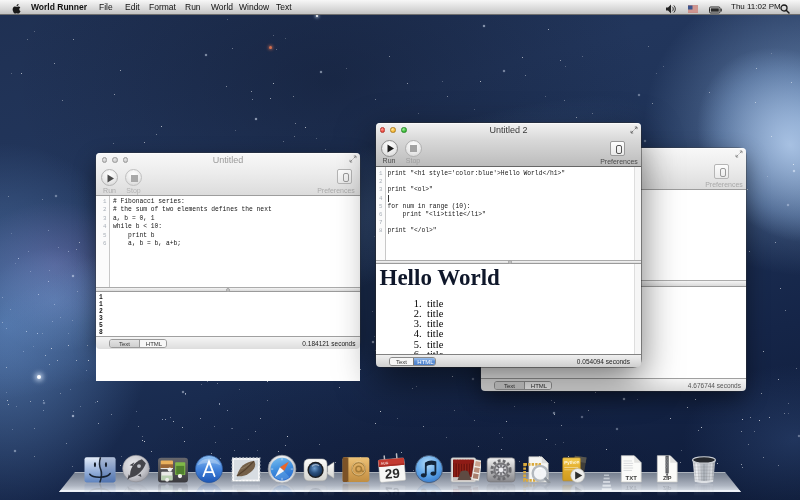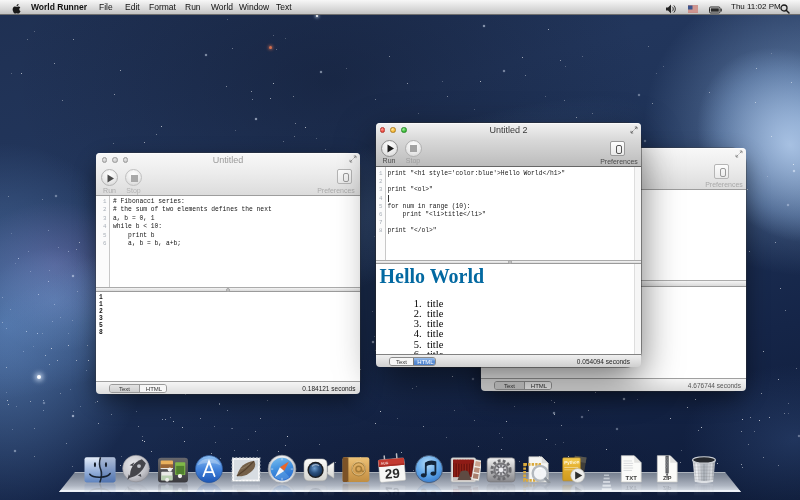--- a/index.html
+++ b/index.html
@@ -31,7 +31,7 @@
 border-bottom:1px solid #6e6e6e;font-size:9px;color:#111;}
 #menubar .mi{position:absolute;top:1px;height:12px;line-height:12px;white-space:nowrap;font-size:8.5px;}
 
-.win{position:absolute;border-radius:16px;background:#fff;}
+.win{position:absolute;border-radius:8px;background:#fff;}
 .win .tb{position:absolute;left:0;top:0;width:100%;border-radius:4px 4px 0 0;}
 .lt{position:absolute;width:5.5px;height:5.5px;border-radius:50%;box-sizing:border-box;}
 .toolbtn{position:absolute;border-radius:50%;box-sizing:border-box;background:radial-gradient(circle at 50% 30%,#ffffff,#e8e8e8 60%,#d0d0d0);}

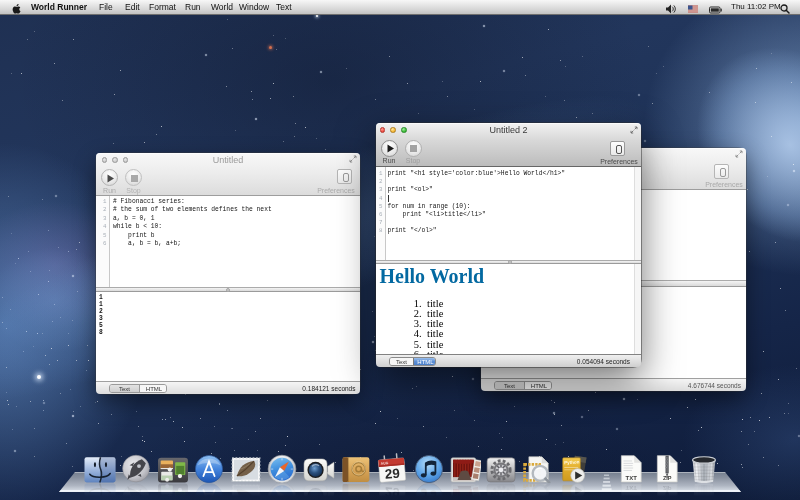--- a/index.html
+++ b/index.html
@@ -104,7 +104,7 @@
   </div>
 </div>
 
-<div class="win" id="winL" style="left:96px;top:153px;width:264px;height:241px;box-shadow:0 8px 22px rgba(0,0,0,0.45),0 0 0 1px rgba(70,70,70,0.35);">
+<div class="win" id="winL" style="left:96px;top:153px;width:264px;height:196px;box-shadow:0 8px 22px rgba(0,0,0,0.45),0 0 0 1px rgba(70,70,70,0.35);">
   <div class="tb inactb" style="height:43px;"></div>
   <div class="ttitle" style="color:#9b9b9b;">Untitled</div>
   <svg style="position:absolute;right:3px;top:2px" width="8" height="8" viewBox="0 0 8 8">

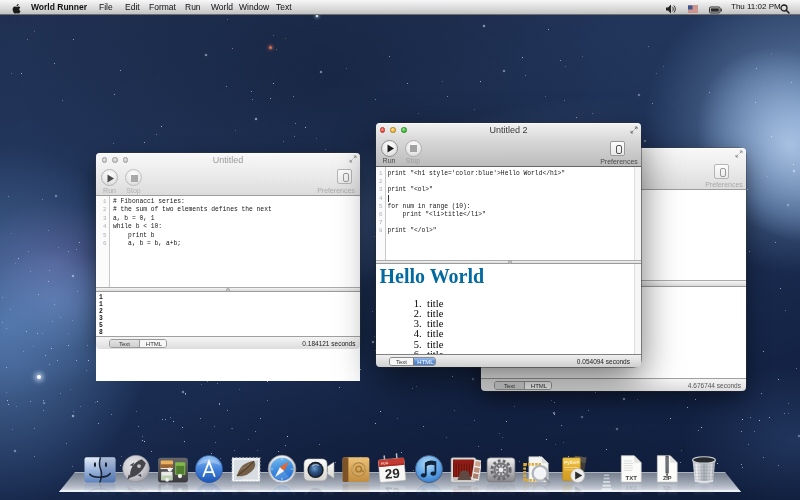--- a/index.html
+++ b/index.html
@@ -197,7 +197,7 @@
   <div class="dimple" style="left:131.5px;top:136.5px;"></div>
   <div class="codearea" style="left:0;top:140.5px;width:265px;height:91px;">
     <div style="position:absolute;right:0;top:0;bottom:0;width:6.5px;background:#f6f6f6;border-left:1px solid #dedede;"></div>
-    <div style="position:absolute;left:3.5px;top:1.5px;font-family:'Liberation Serif',serif;font-weight:bold;font-size:20px;color:#0369a1;">Hello World</div>
+    <div style="position:absolute;left:3.5px;top:1.5px;font-family:'Liberation Serif',serif;font-weight:bold;font-size:23px;color:#0f172a;">Hello World</div>
     <div class="olist" style="position:absolute;left:0;top:35px;font-family:'Liberation Serif',serif;font-size:10.5px;color:#000;line-height:10.3px;">
       <div><span>1.</span>title</div>
       <div><span>2.</span>title</div>

